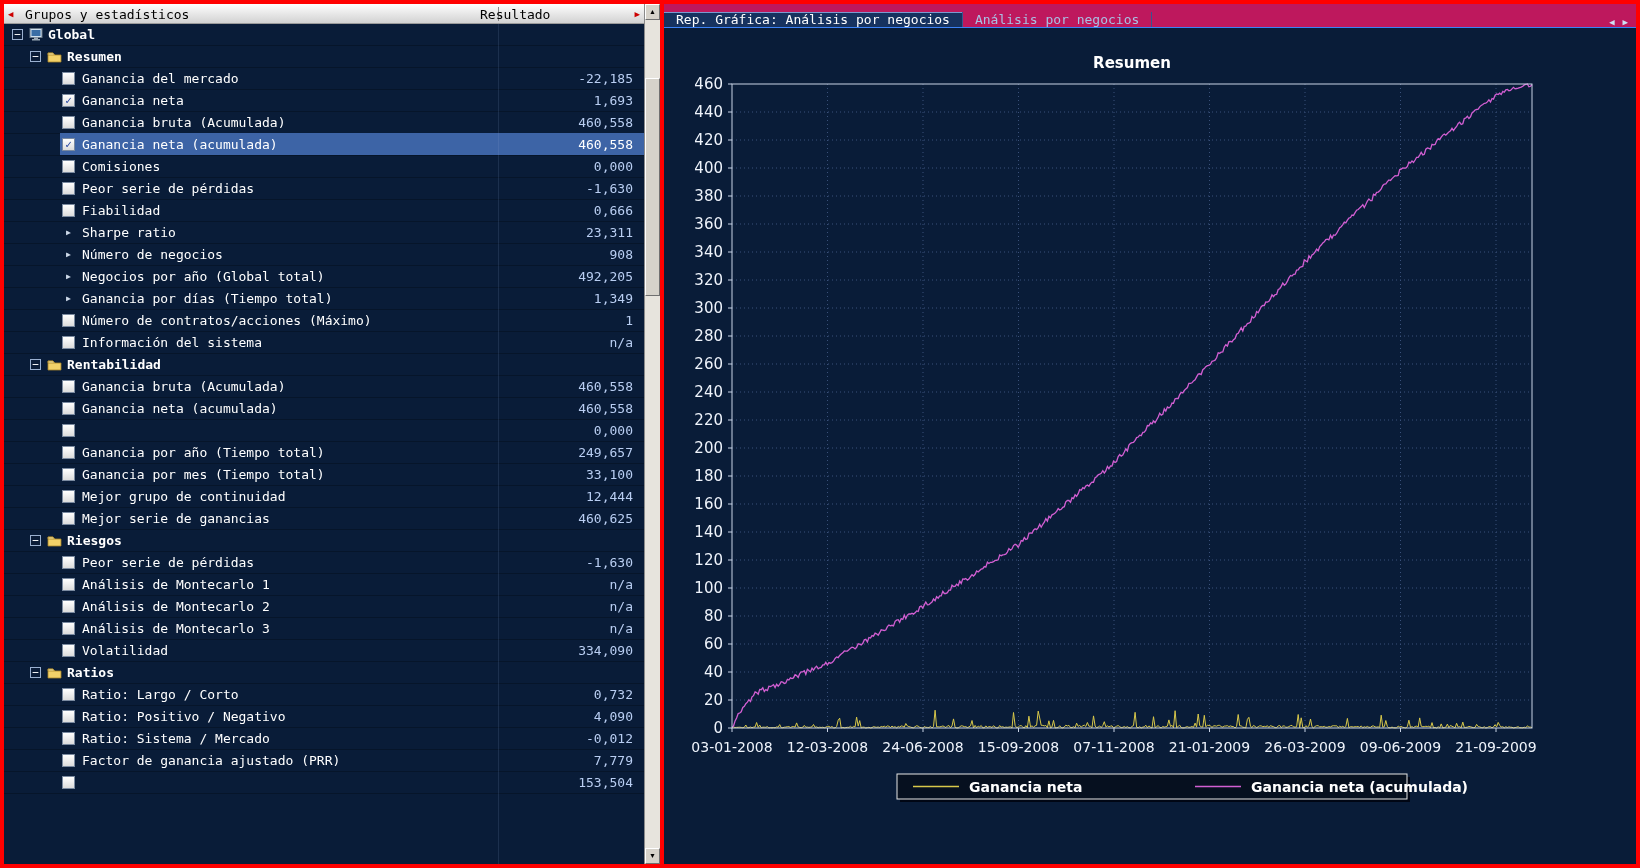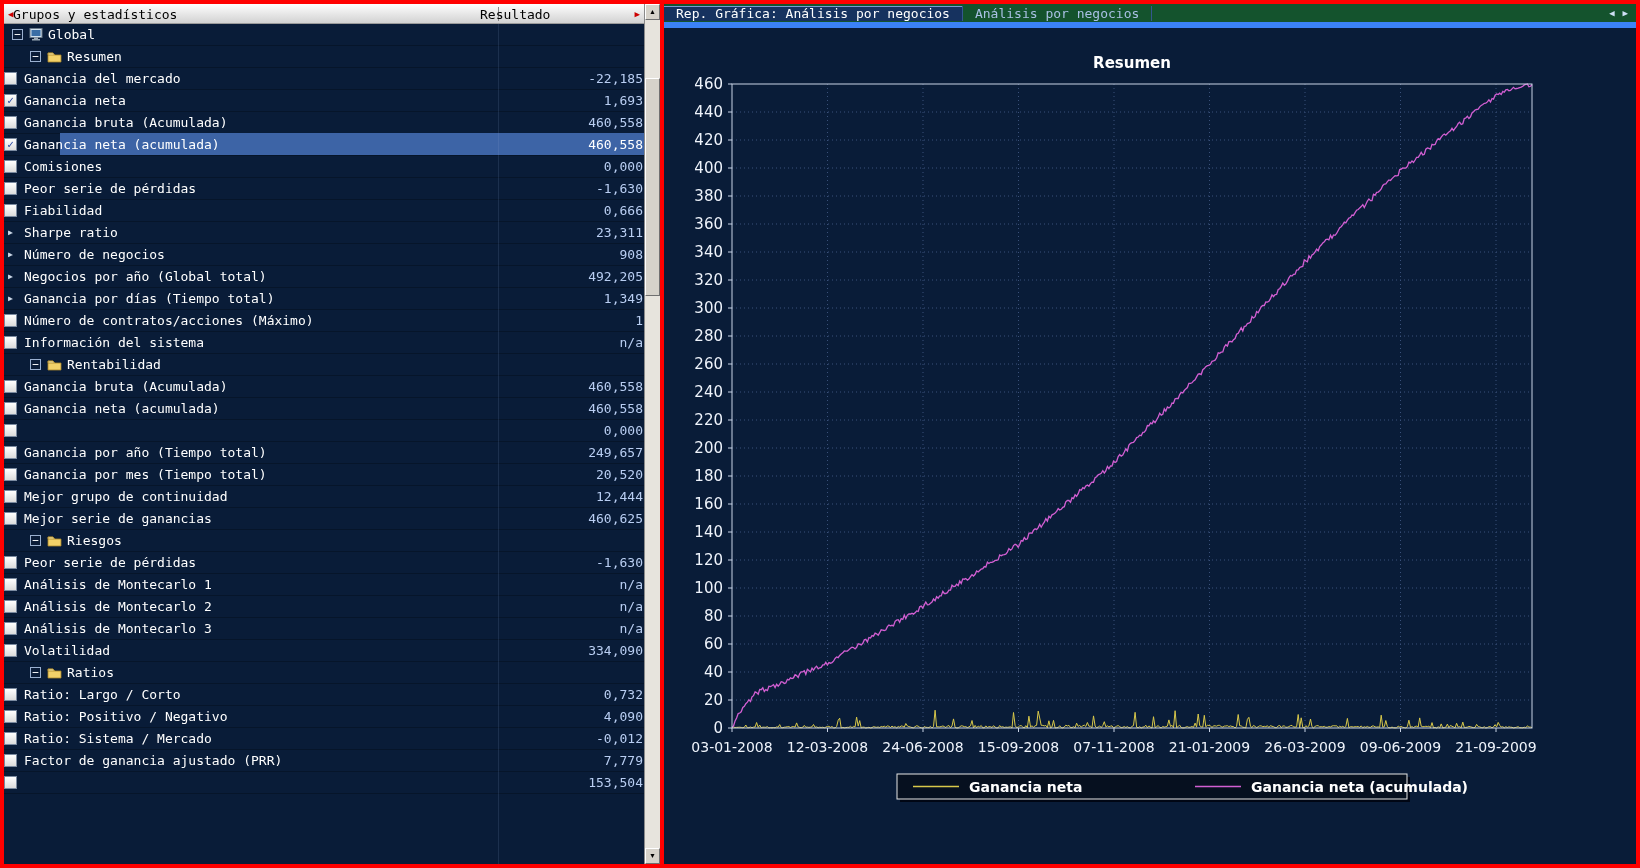--- a/index.html
+++ b/index.html
@@ -11,7 +11,7 @@
   .list-col { width:640px; display:flex; flex-direction:column; }
   .hdr { height:20px; flex-shrink:0; position:relative; background:linear-gradient(#fefefe,#d2d2d2); border-bottom:1px solid #9a9a9a; font:13px "DejaVu Sans Mono", monospace; color:#000; }
   .hdr span { position:absolute; top:50%; transform:translateY(-50%); white-space:nowrap; }
-  .h-groups { left:9px; }
+  .h-groups { left:21px; }
   .h-div { left:494px; width:1px; height:14px; background:#8a8a8a; top:3px; transform:none; }
   .h-result { left:476px; }
   .h-arrow-l { left:4px; color:#cc0000; font-size:9px; }

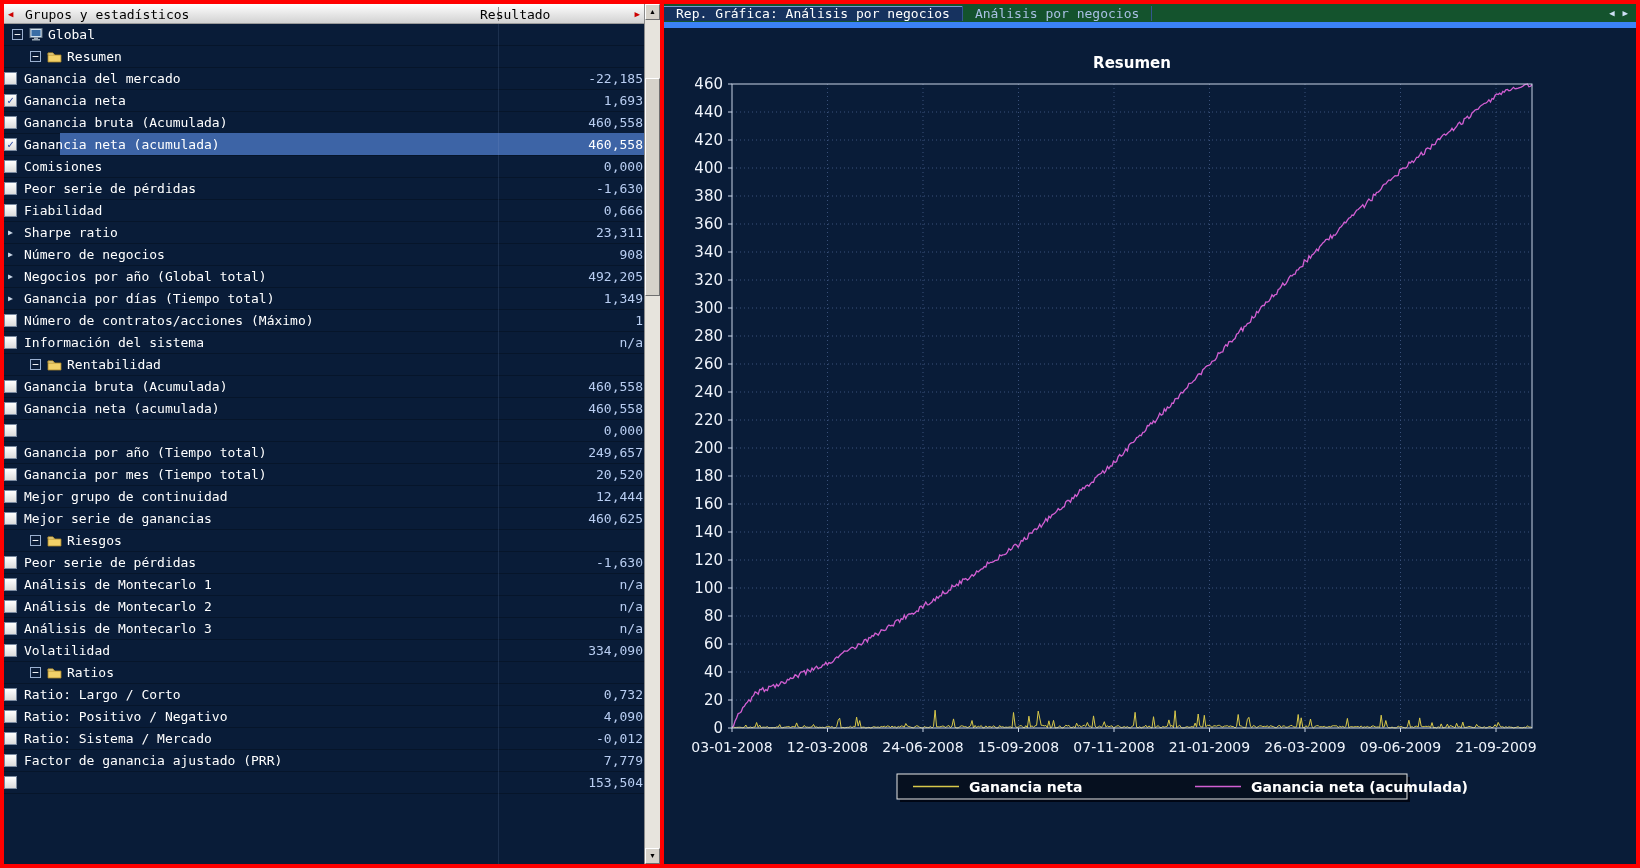--- a/index.html
+++ b/index.html
@@ -42,7 +42,7 @@
 
   
   .right-panel { flex:1; display:flex; flex-direction:column; background:#091c38; min-width:0; }
-  .tabbar { height:24px; flex-shrink:0; display:flex; align-items:center; background:#14532d; border-bottom:6px solid #3b82f6; font:13px "DejaVu Sans Mono", monospace; color:#a9c0e4; }
+  .tabbar { height:24px; flex-shrink:0; display:flex; align-items:flex-end; background:#be185d; border-bottom:1px solid #3b82f6; font:13px "DejaVu Sans Mono", monospace; color:#a9c0e4; }
   #tabs { display:flex; }
   .tab { display:flex; align-items:center; padding:0 12px; border-right:1px solid #35568f; white-space:nowrap; }
   .tab.active { background:#16325f; color:#fff; box-shadow:inset 0 1px 0 #7a9ad0; }

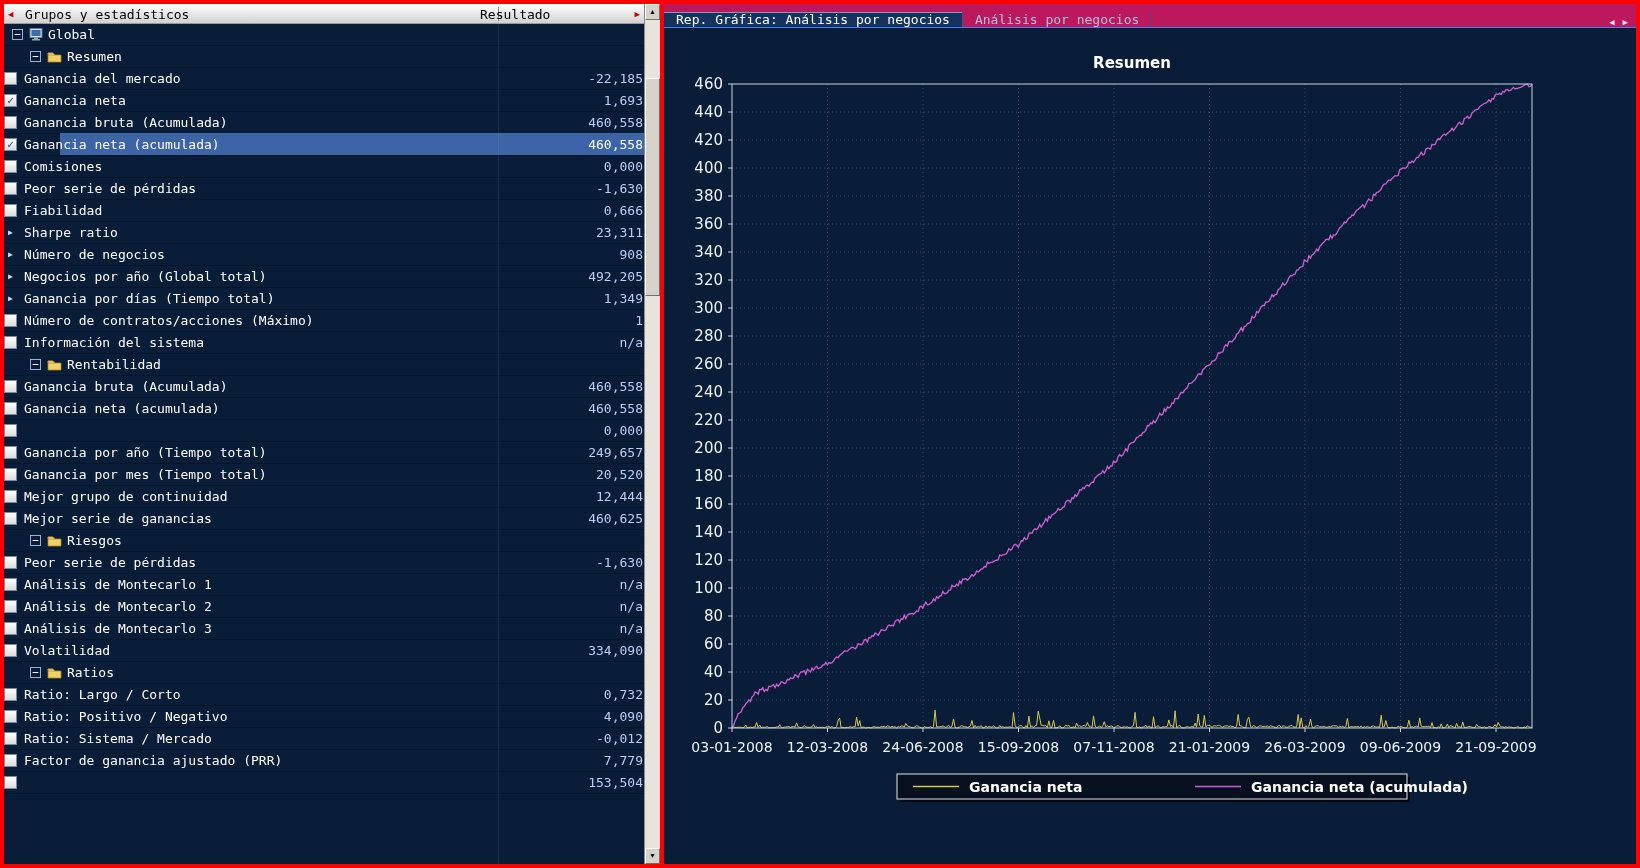--- a/index.html
+++ b/index.html
@@ -31,7 +31,7 @@
   .cb i { font-style:normal; font-weight:bold; color:#1e3f9e; font-size:11px; line-height:1; }
   .arr { width:13px; margin-right:7px; color:#ccd8e8; font-size:8px; text-align:center; flex-shrink:0; }
   .lbl { color:#fff; white-space:nowrap; }
-  .trow.root .lbl, .trow.folder .lbl { font-weight:normal;text-align:center; }
+  .trow.root .lbl, .trow.folder .lbl { font-weight:bold;text-align:center; }
   .val { position:absolute; right:1px; color:#b9cef2; }
   .trow.selected .lbl, .trow.selected .val { color:#ffffff; }
 

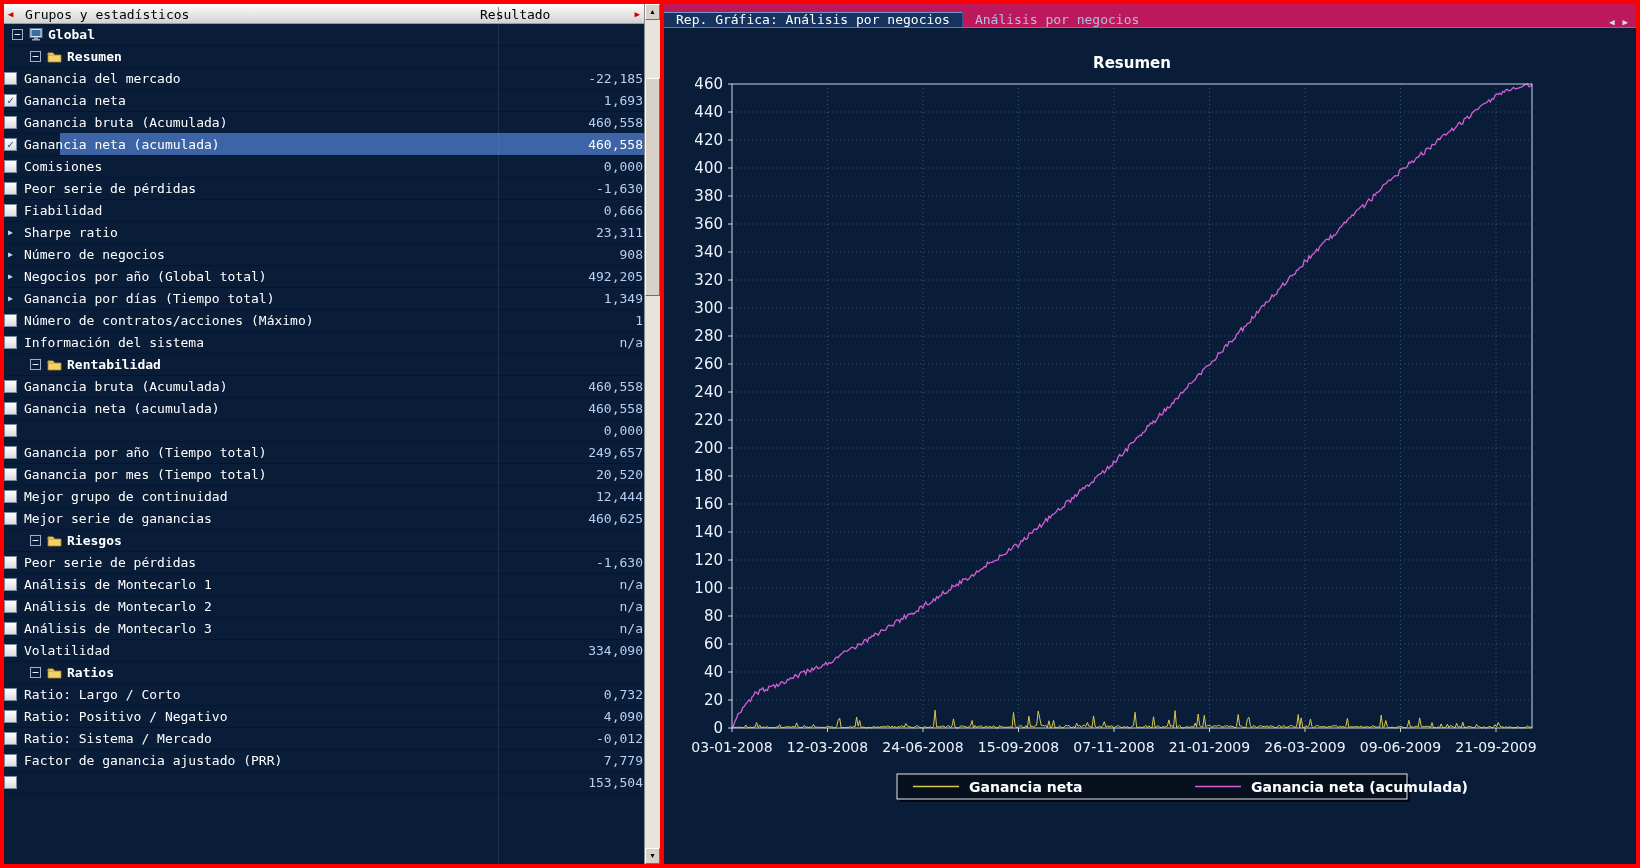--- a/index.html
+++ b/index.html
@@ -23,7 +23,7 @@
   .trow > * { position:relative; }
   .trow.root { padding-left:8px; }
   .trow.folder { padding-left:26px; }
-  .trow.item { }
+  .trow.item { padding-left:58px; }
   .trow.selected::before { content:""; position:absolute; left:56px; right:0; top:-1px; bottom:0; background:#3d64a6; }
   .expbox { width:11px; height:11px; border:1px solid #9ab0d0; color:#fff; font-size:11px; line-height:9px; text-align:center; margin-right:6px; background:#0a1c38; flex-shrink:0; }
   .icon-pc, .icon-folder { margin-right:5px; display:flex; align-items:center; flex-shrink:0; }

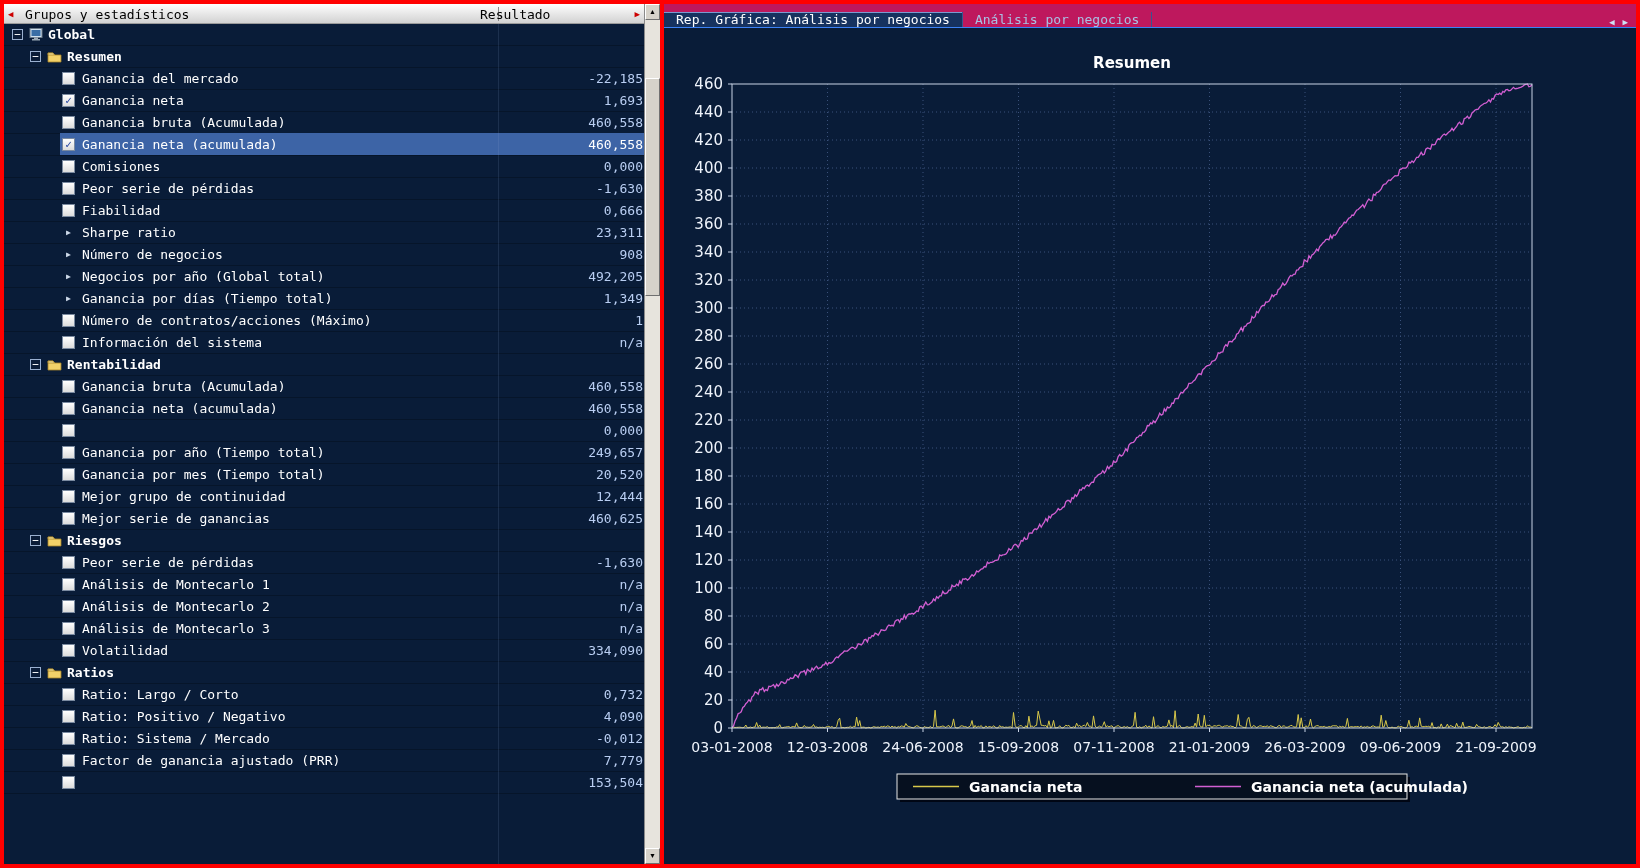--- a/index.html
+++ b/index.html
@@ -32,7 +32,7 @@
   .arr { width:13px; margin-right:7px; color:#ccd8e8; font-size:8px; text-align:center; flex-shrink:0; }
   .lbl { color:#fff; white-space:nowrap; }
   .trow.root .lbl, .trow.folder .lbl { font-weight:bold;text-align:center; }
-  .val { position:absolute; right:1px; color:#b9cef2; }
+  .val { position:absolute; right:11px; color:#b9cef2; }
   .trow.selected .lbl, .trow.selected .val { color:#ffffff; }
 
   .vscroll { width:16px; background:#e7e4dd; position:relative; border-left:1px solid #8a8a8a; flex-shrink:0; }

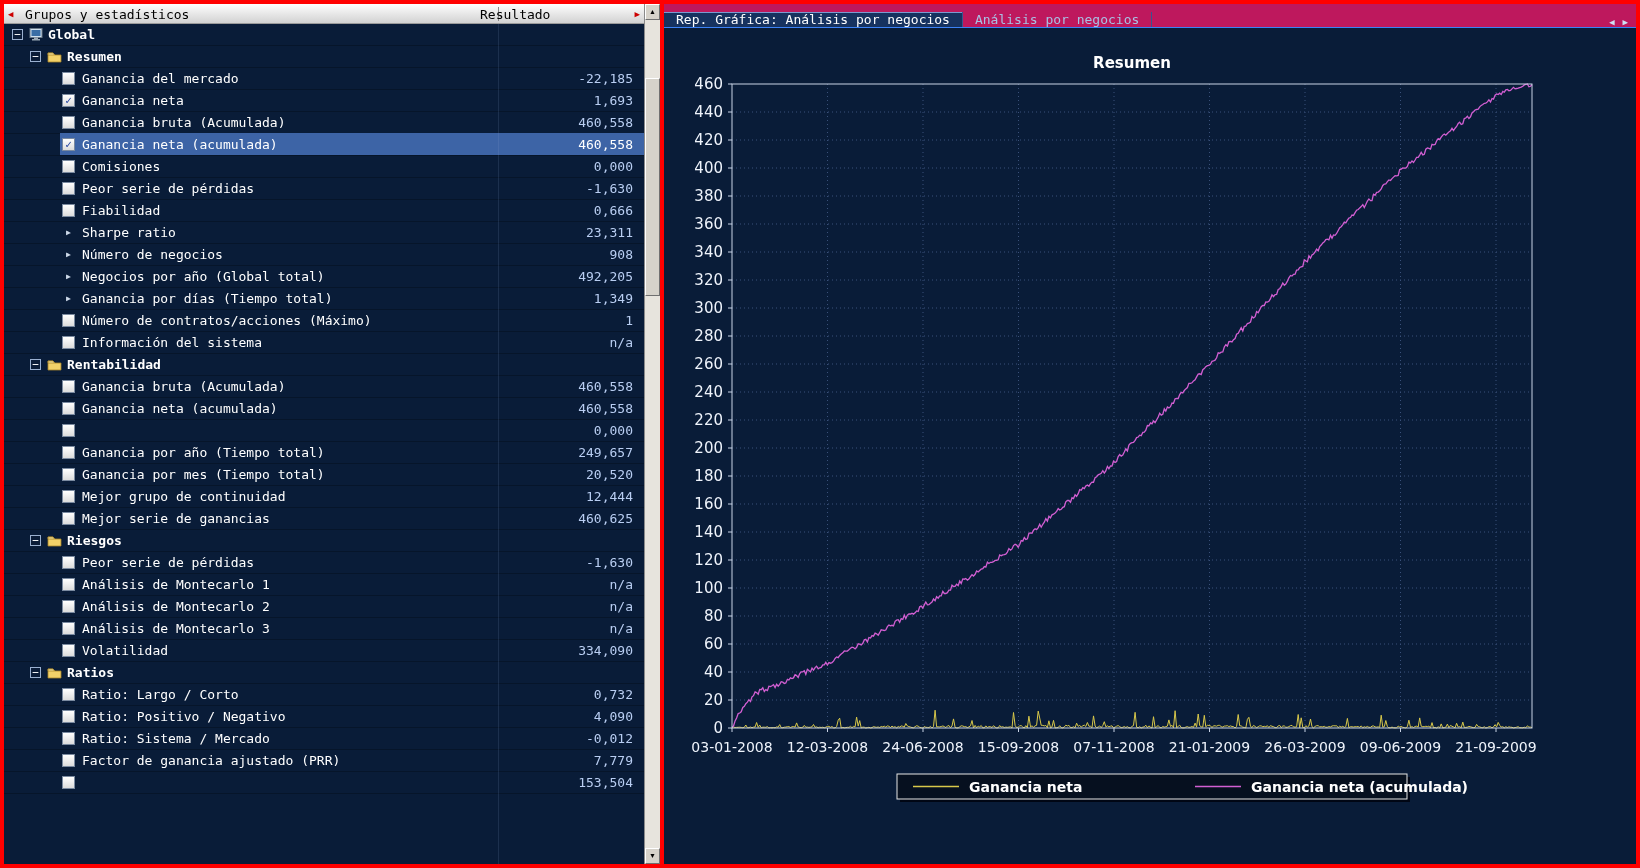--- a/index.html
+++ b/index.html
@@ -192,7 +192,7 @@
           <div class="trow item">
             <span class="cb"></span>
             <span class="lbl">Ganancia por mes (Tiempo total)</span>
-            <span class="val">20,520</span>
+            <span class="val">33,100</span>
           </div>
           <div class="trow item">
             <span class="cb"></span>

